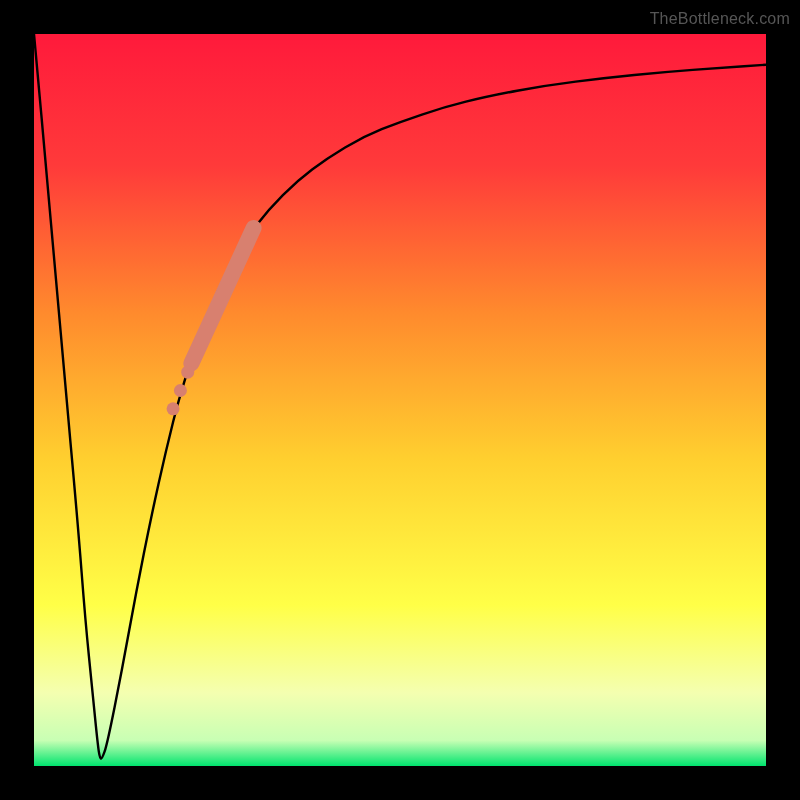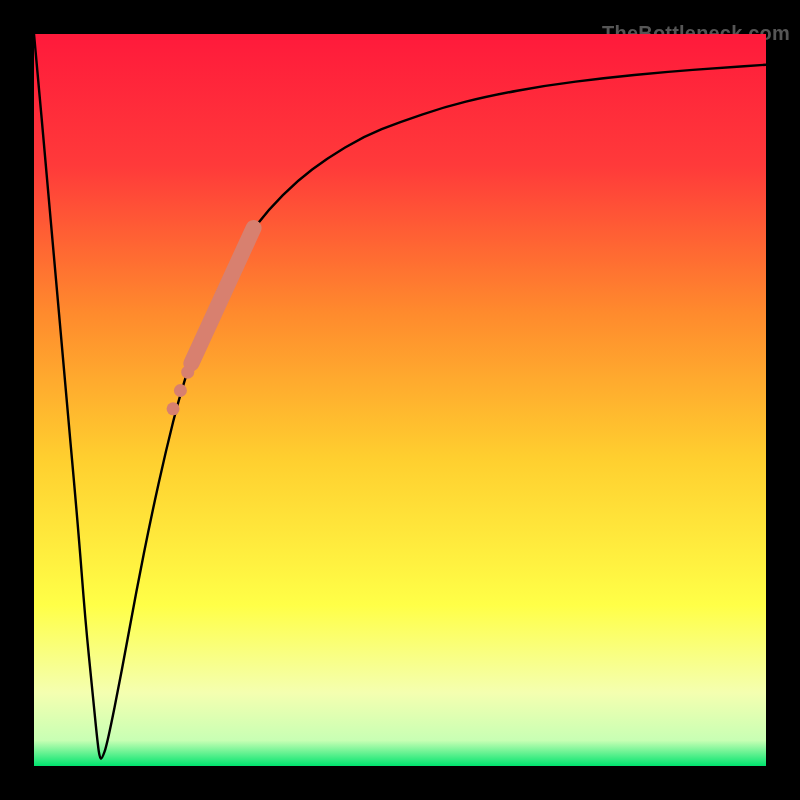--- a/index.html
+++ b/index.html
@@ -27,10 +27,10 @@
   }
   .watermark {
     position: absolute;
-    top: 22px;
+    top: 10px;
     right: 10px;
-    font-size: 20px;
-    font-weight: 700;
+    font-size: 16px;
+    font-weight: 400;
     color: #565656;
     letter-spacing: 0.2px;
   }

